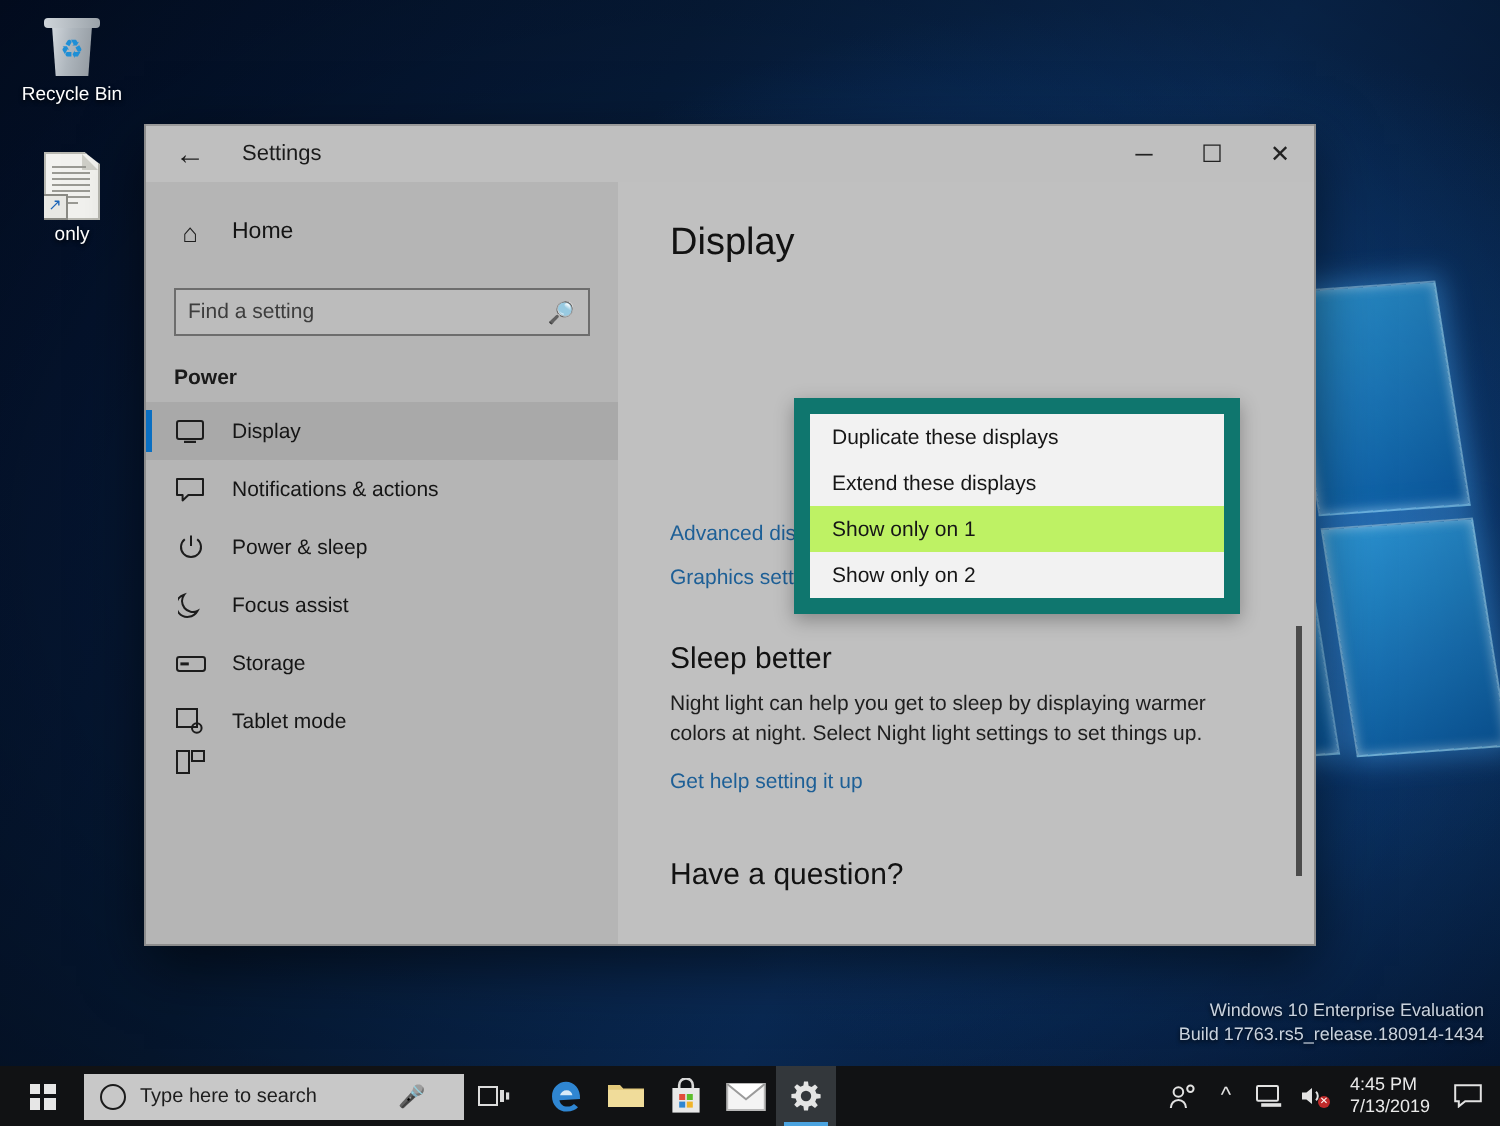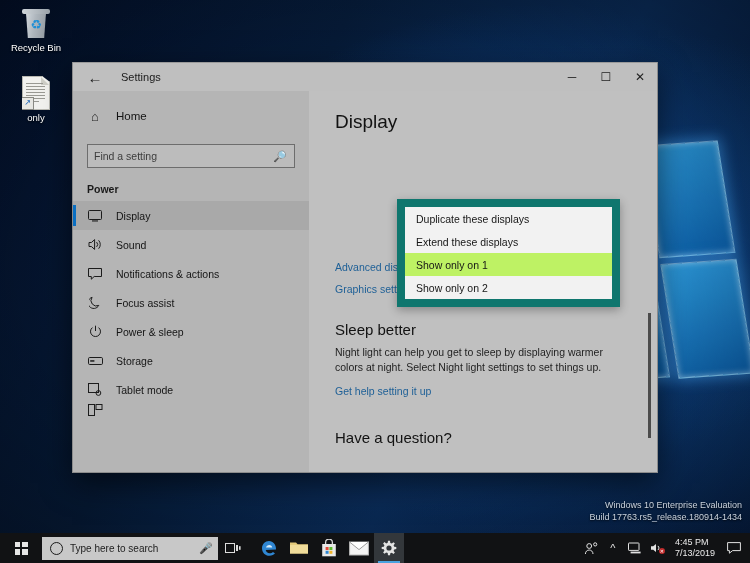--- a/index.html
+++ b/index.html
@@ -213,15 +213,6 @@
         </div>
         <div class="nav-item">
           <span class="ic">
-            <svg width="15" height="13" viewBox="0 0 15 13">
-                <path d="M1 4.5h2.4L6.6 1.6v9.8L3.4 8.5H1z" fill="none" stroke="#1c1c1c" stroke-linejoin="round"></path>
-                <path d="M8.6 4.1a3.4 3.4 0 010 4.8M10.6 2.3a6.1 6.1 0 010 8.4" fill="none" stroke="#1c1c1c"></path>
-              </svg>
-          </span>
-          <span class="tx">Sound</span>
-        </div>
-        <div class="nav-item">
-          <span class="ic">
             <svg width="14" height="12" viewBox="0 0 14 12">
                 <path d="M.5.5h13v8H6.2L3.3 11.2V8.5H.5z" fill="none" stroke="#1c1c1c" stroke-linejoin="round"></path>
               </svg>

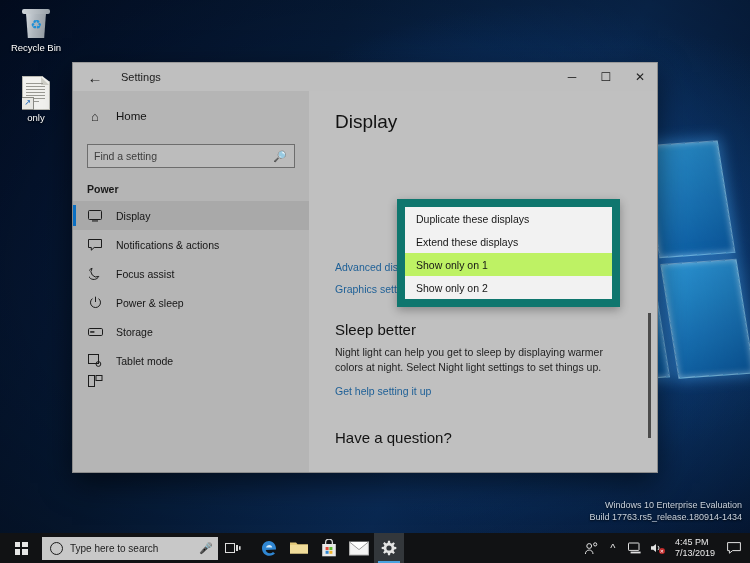--- a/index.html
+++ b/index.html
@@ -222,19 +222,19 @@
         <div class="nav-item">
           <span class="ic">
             <svg width="13" height="13" viewBox="0 0 13 13">
-                <path d="M9.8 9.4A5.4 5.4 0 013.1 1.3a5.7 5.7 0 106.7 8.1z" fill="none" stroke="#1c1c1c"></path>
-              </svg>
-          </span>
-          <span class="tx">Focus assist</span>
-        </div>
-        <div class="nav-item">
-          <span class="ic">
-            <svg width="13" height="13" viewBox="0 0 13 13">
                 <path d="M3.4 2.6a5 5 0 106.2 0" fill="none" stroke="#1c1c1c"></path>
                 <path d="M6.5.7v5.3" fill="none" stroke="#1c1c1c"></path>
               </svg>
           </span>
           <span class="tx">Power &amp; sleep</span>
+        </div>
+        <div class="nav-item">
+          <span class="ic">
+            <svg width="13" height="13" viewBox="0 0 13 13">
+                <path d="M9.8 9.4A5.4 5.4 0 013.1 1.3a5.7 5.7 0 106.7 8.1z" fill="none" stroke="#1c1c1c"></path>
+              </svg>
+          </span>
+          <span class="tx">Focus assist</span>
         </div>
         <div class="nav-item">
           <span class="ic">

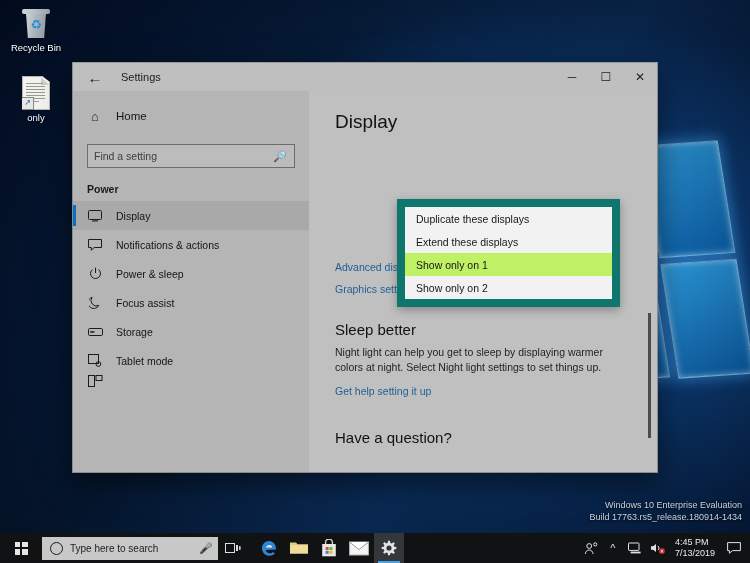--- a/index.html
+++ b/index.html
@@ -124,7 +124,7 @@
     grid-template-rows:1fr 1fr;gap:1.6px;}
   .start .sq i{background:#e6e6e6;display:block;}
   .tsearch{width:163px;height:23px;background:#c8c8c8;display:flex;align-items:center;
-    padding:0 5px 0 8px;gap:7px;}
+    padding:0 19px 0 8px;gap:7px;}
   .tsearch .circ{width:11px;height:11px;border:1.6px solid #1b1b1b;border-radius:50%;flex:none;}
   .tsearch .ph{flex:1;font-size:10px;color:#1d1d1d;}
   .tsearch .mic{font-size:11px;color:#2a2a2a;}

